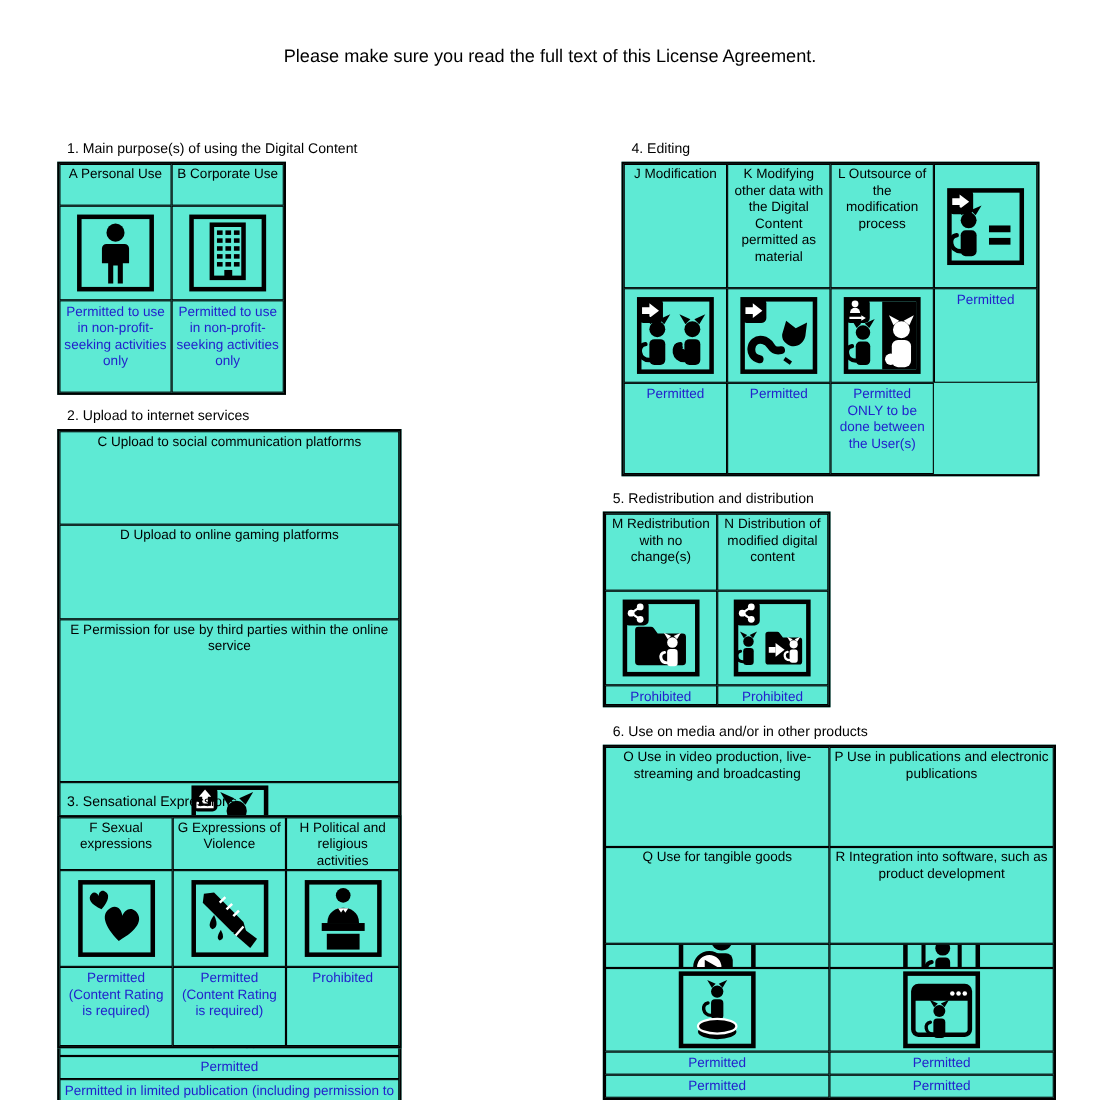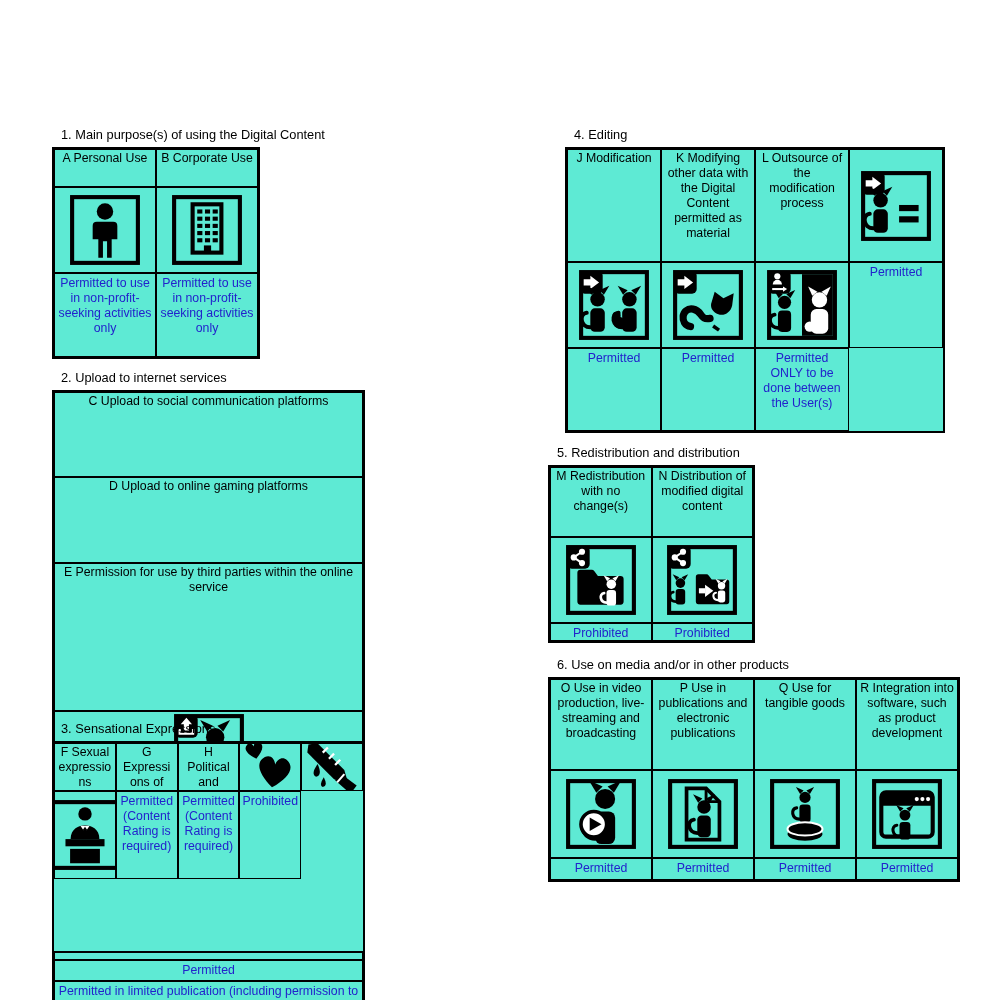--- a/index.html
+++ b/index.html
@@ -19,6 +19,7 @@
 <body>
 
 <div class="title-block">
+  <div>Please make sure you read the full text of this License Agreement.</div>
 </div>
 
 <div class="section" style="left:52px;top:127px;width:208px;">

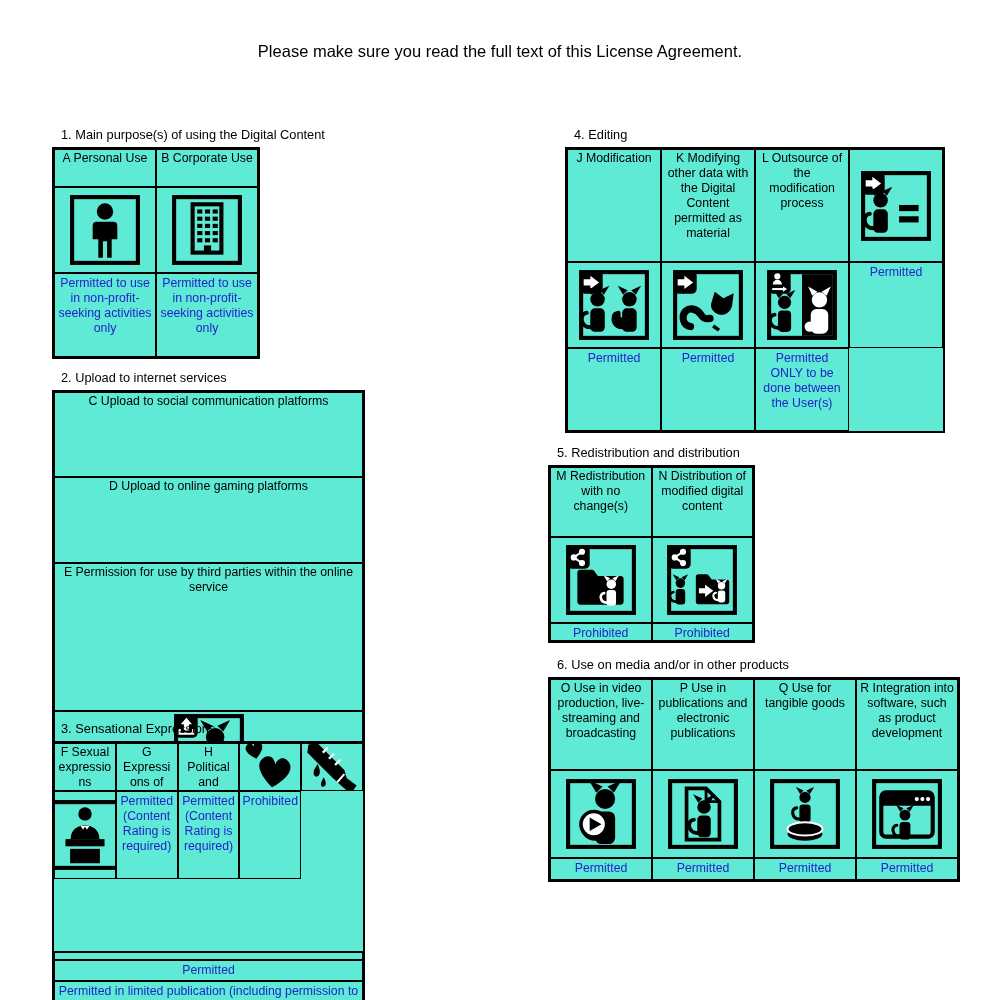--- a/index.html
+++ b/index.html
@@ -349,7 +349,7 @@
 
 <div class="section" style="left:548px;top:657px;width:412px;">
   <div class="sec-title">6.  Use on media and/or in other products</div>
-  <div class="ptable" style="grid-template-columns: repeat(4, 1fr); grid-template-rows: 91px 88px 22px;">
+  <div class="ptable" style="grid-template-columns: repeat(2, 1fr); grid-template-rows: 91px 88px 22px;">
       <div class="cell hcell">O Use in video production, live-streaming and broadcasting</div>
       <div class="cell hcell">P Use in publications and electronic publications</div>
       <div class="cell hcell">Q Use for tangible goods</div>

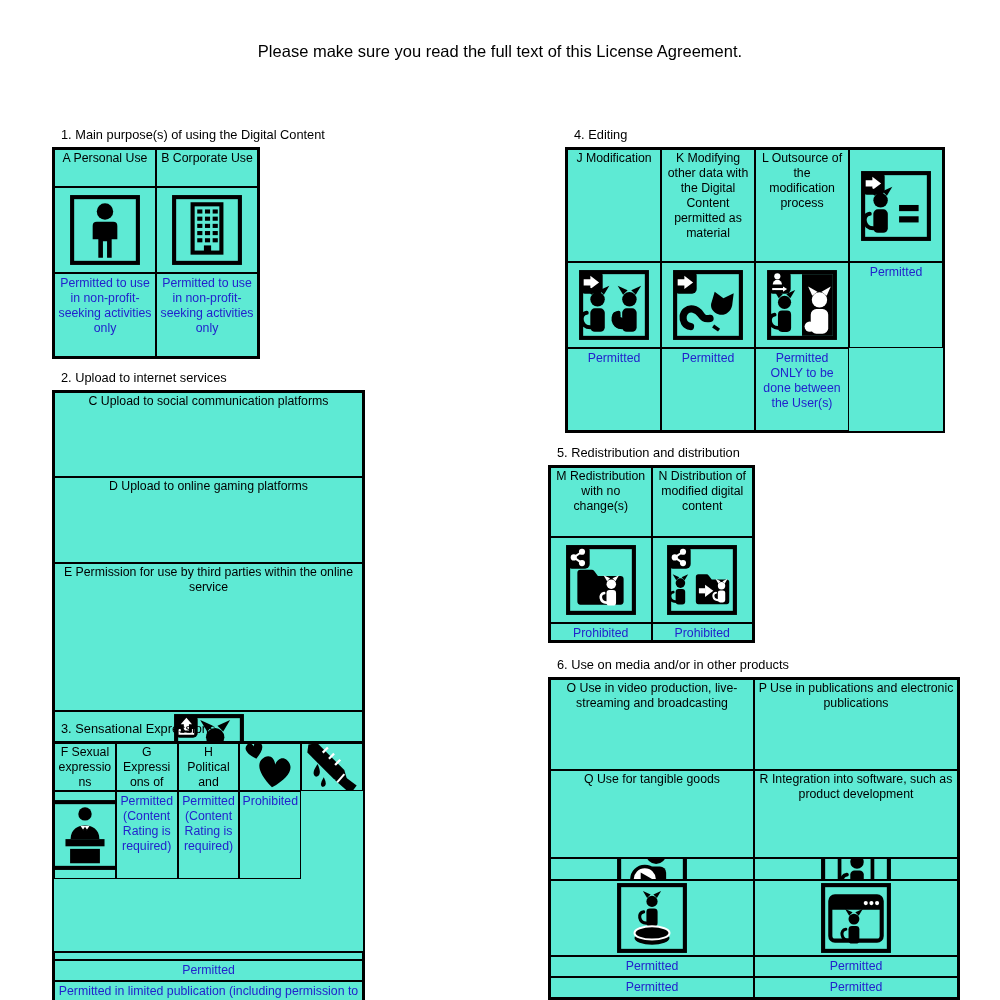--- a/index.html
+++ b/index.html
@@ -148,7 +148,7 @@
 
 <div class="section" style="left:52px;top:721px;width:313px;">
   <div class="sec-title">3.  Sensational Expressions</div>
-  <div class="ptable" style="grid-template-columns: repeat(5, 1fr); grid-template-rows: 48px 88px 72px;">
+  <div class="ptable" style="grid-template-columns: repeat(3, 1fr); grid-template-rows: 48px 88px 72px;">
       <div class="cell hcell">F Sexual expressions</div>
       <div class="cell hcell">G Expressions of Violence</div>
       <div class="cell hcell">H Political and religious activities</div>

